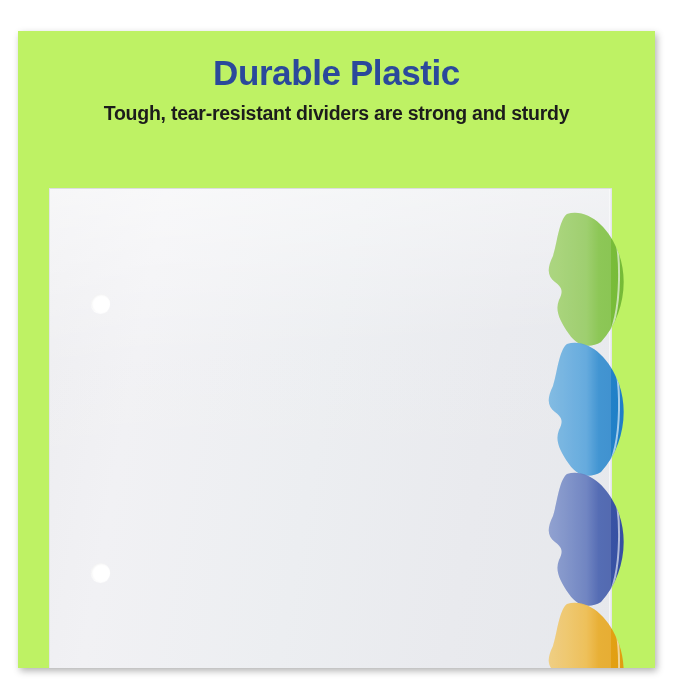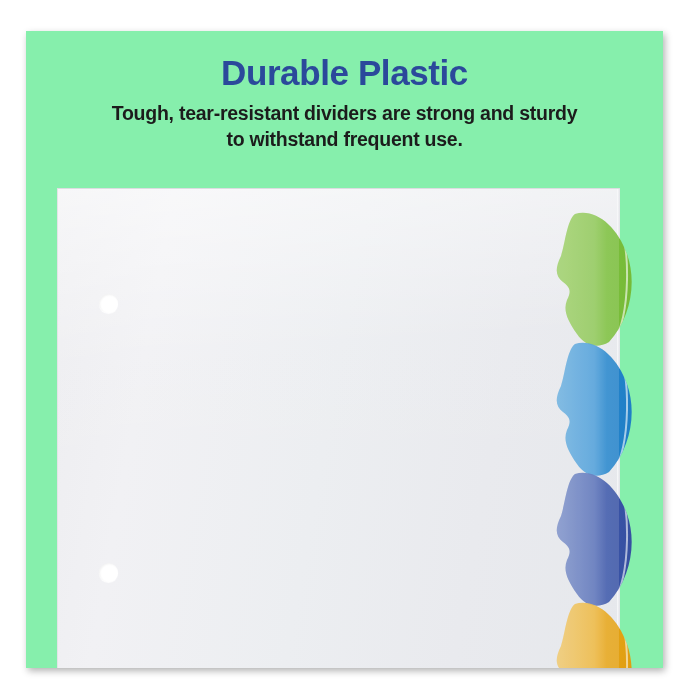--- a/index.html
+++ b/index.html
@@ -24,11 +24,11 @@
   
   .product-card {
     position: absolute;
-    left: 26px;
+    left: 18px;
     top: 31px;
     width: 637px;
     height: 637px;
-    background: #86efac;
+    background: #bef264;
     box-shadow: 2px 3px 7px rgba(0,0,0,0.30);
     overflow: hidden;
   }

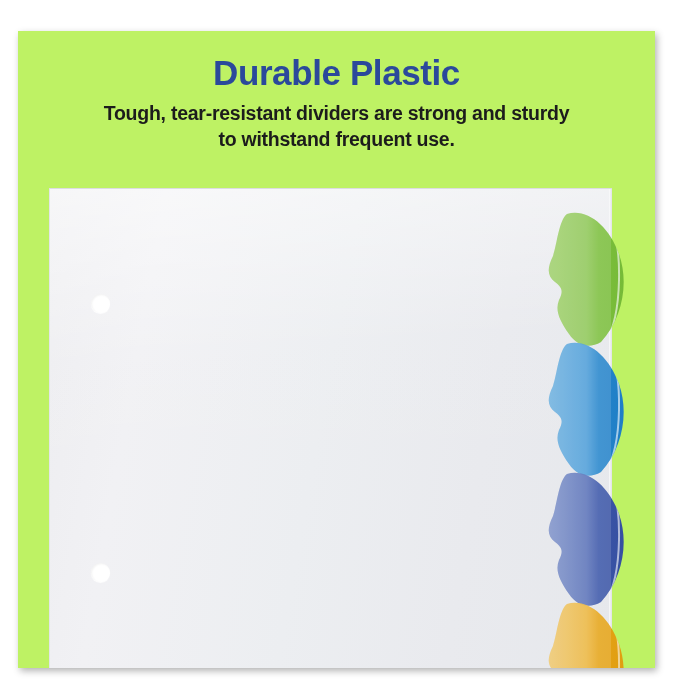--- a/index.html
+++ b/index.html
@@ -134,7 +134,6 @@
       <h1 class="headline">Durable Plastic</h1>
       <p class="subhead">
         <span class="subhead-line">Tough, tear-resistant dividers are strong and sturdy</span>
-        <span class="subhead-line">to withstand frequent use.</span>
       </p>
     </div>
 

